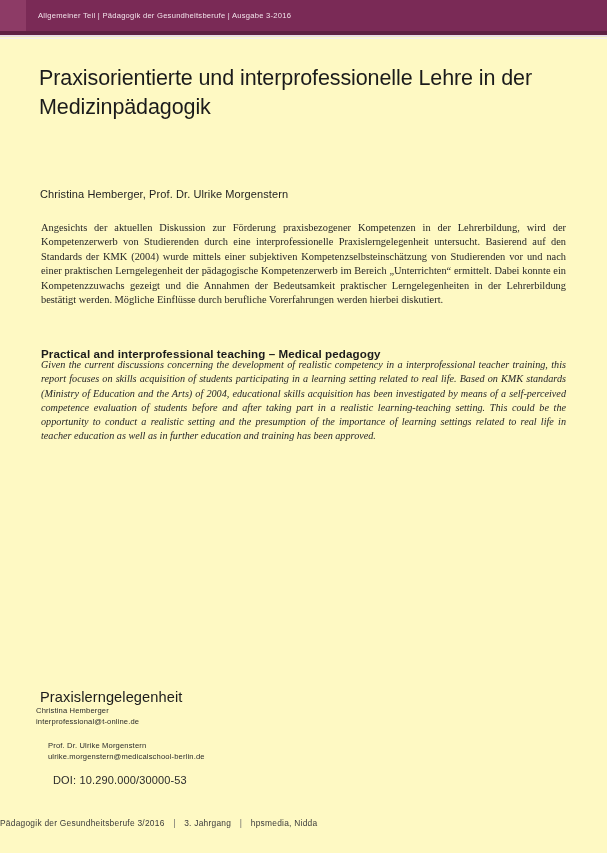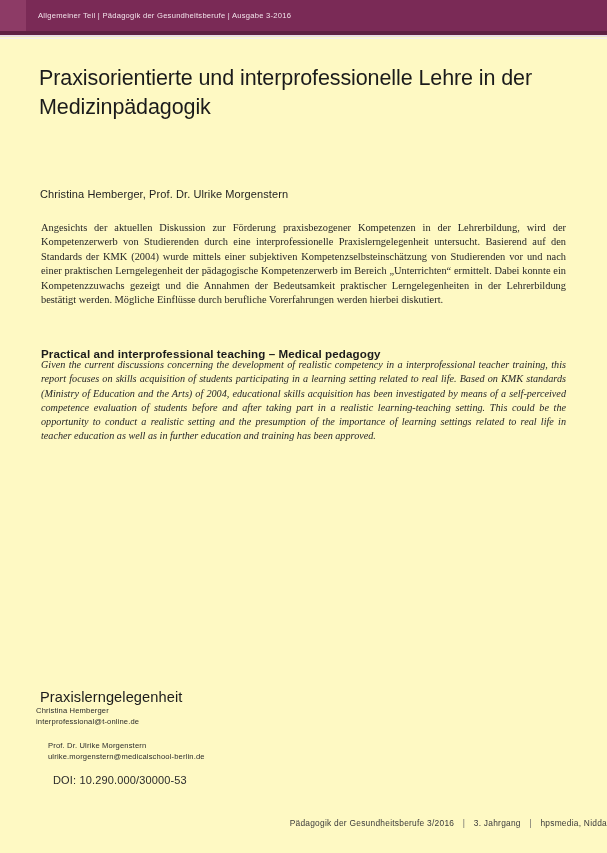--- a/index.html
+++ b/index.html
@@ -195,7 +195,7 @@
     left: 0;
     top: 0;
     width: 607px;
-    text-align: right;
+    text-align: left;
     font-size: 8.4px;
     line-height: 22px;
     color: #3a3a3a;

